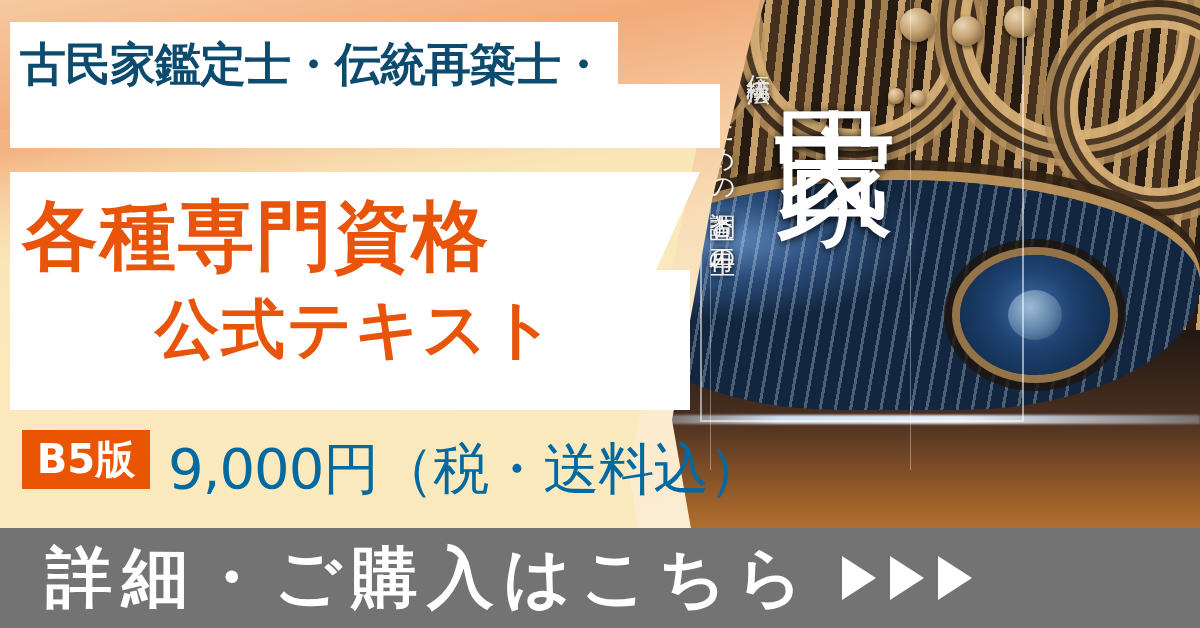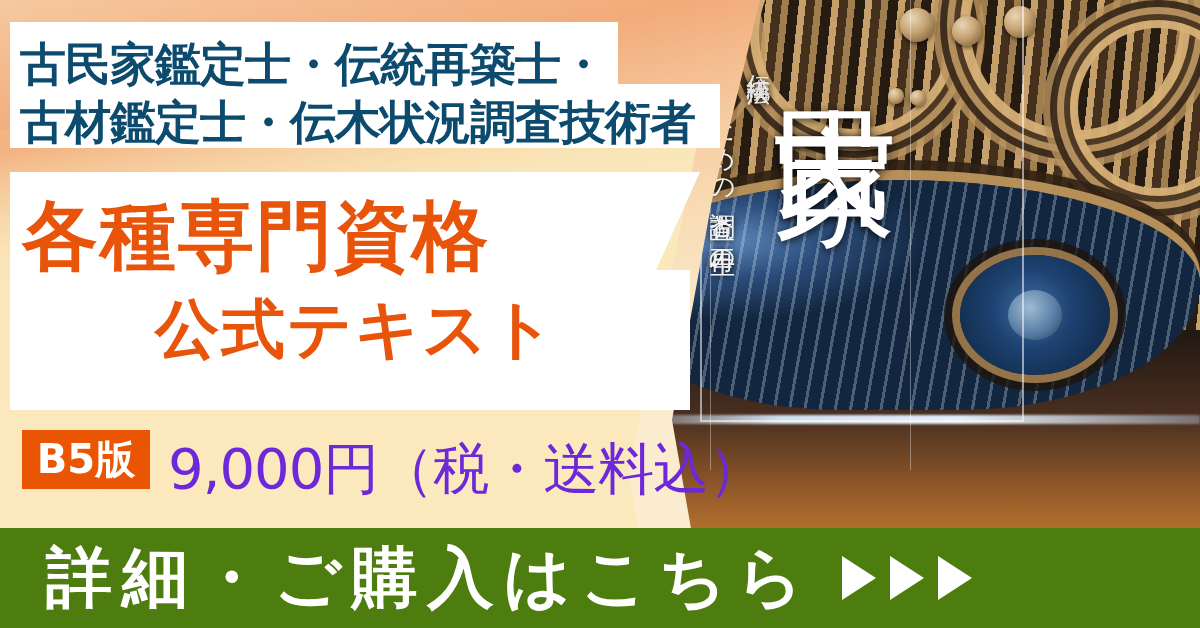--- a/index.html
+++ b/index.html
@@ -217,7 +217,6 @@
 
   <div class="panel panel-top"></div>
   <div class="line1">古民家鑑定士・伝統再築士・</div>
-  <div class="line2">古材鑑定士・伝木状況調査技術者</div>
 
   <div class="panel panel-head"></div>
   <div class="head1">各種専門資格</div>

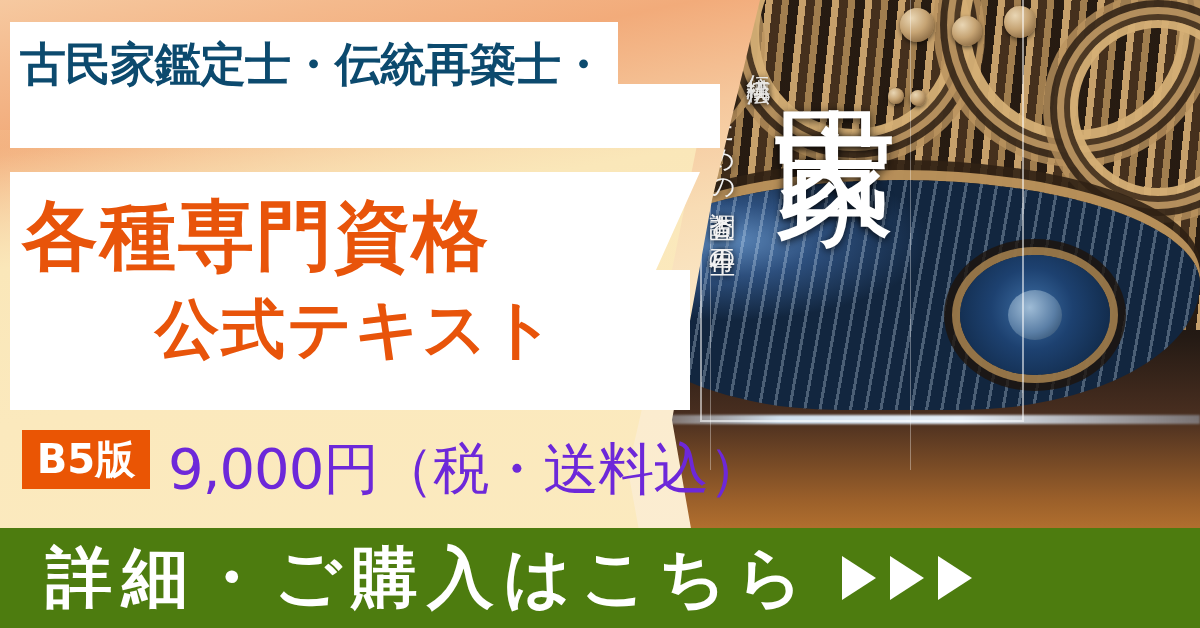--- a/index.html
+++ b/index.html
@@ -161,7 +161,7 @@
     font-family:"DejaVu Sans","Liberation Sans",sans-serif;letter-spacing:0px;
   }
   .price{
-    position:absolute;left:168px;top:432px;color:#6d28d9;
+    position:absolute;left:168px;top:432px;color:#0369a1;
     font-size:56px;font-weight:400;white-space:nowrap;letter-spacing:-1px;
     font-family:"DejaVu Sans","Liberation Sans",sans-serif;
   }

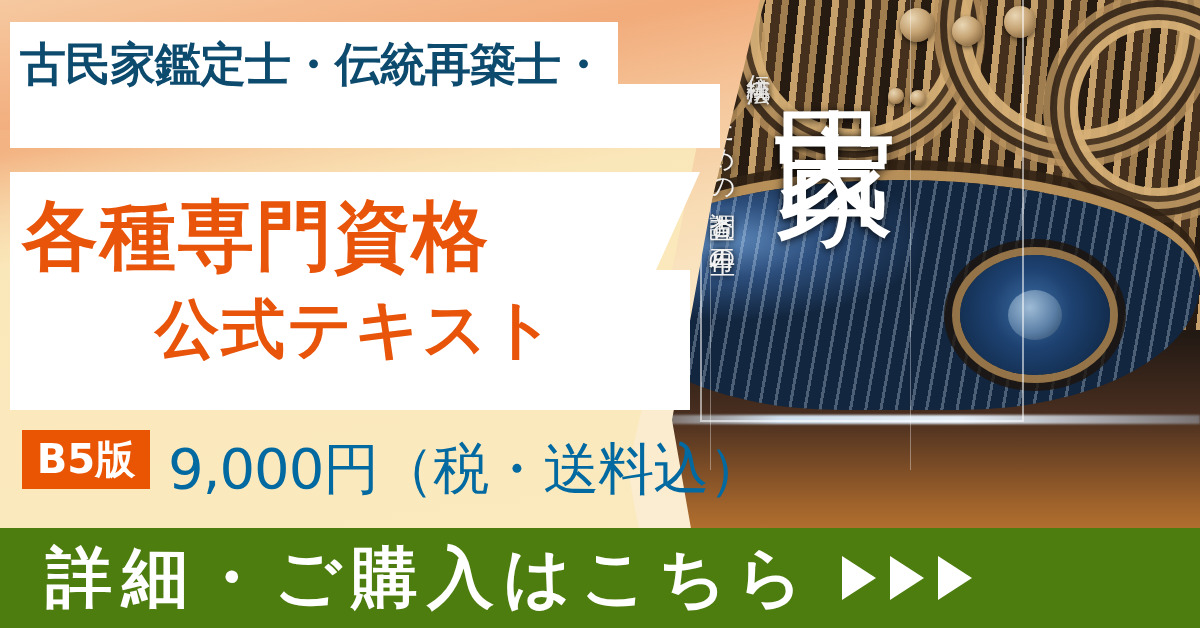--- a/index.html
+++ b/index.html
@@ -169,7 +169,7 @@
   
   .cta{
     position:absolute;left:0;top:528px;width:1200px;height:100px;
-    background:#4d7c0f;display:flex;align-items:center;
+    background:#737373;display:flex;align-items:center;
   }
   .cta-text{
     color:#ffffff;font-weight:700;font-size:66px;letter-spacing:10px;

